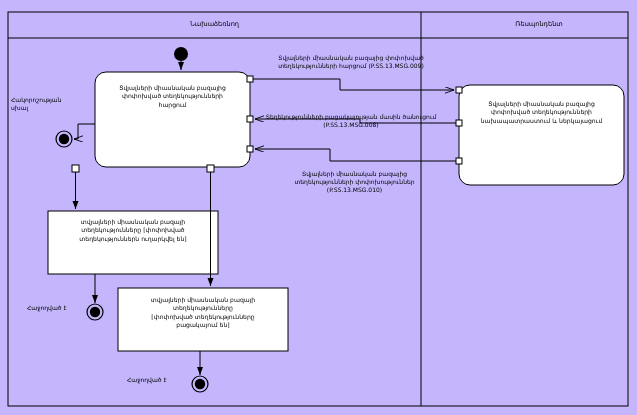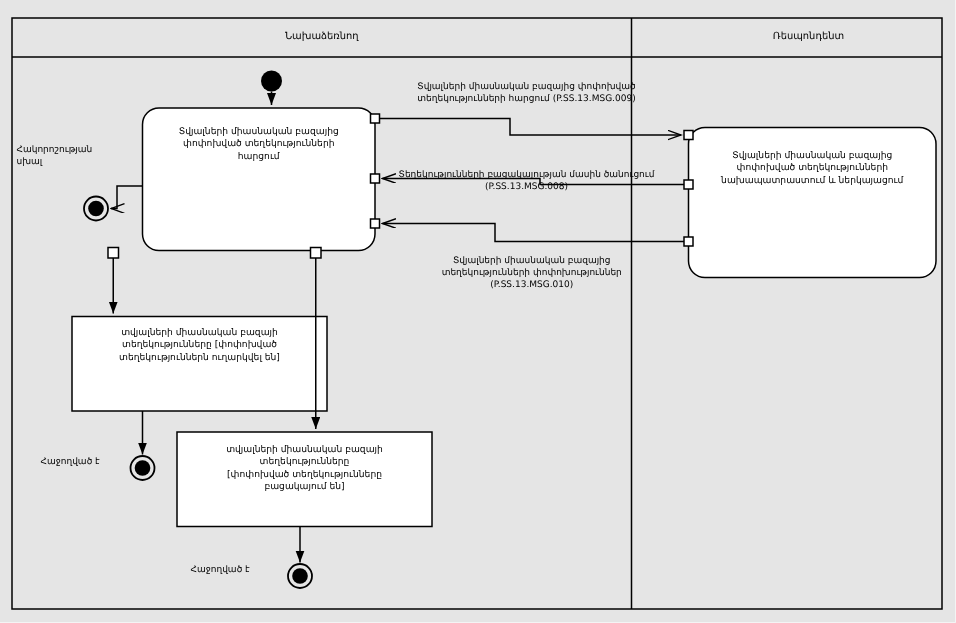--- a/index.html
+++ b/index.html
@@ -12,7 +12,7 @@
     width:637px;
     height:415px;
     overflow:hidden;
-    background:#e5e5e5;
+    background:#c4b5fd;
   }
   svg.layer{
     position:absolute;

